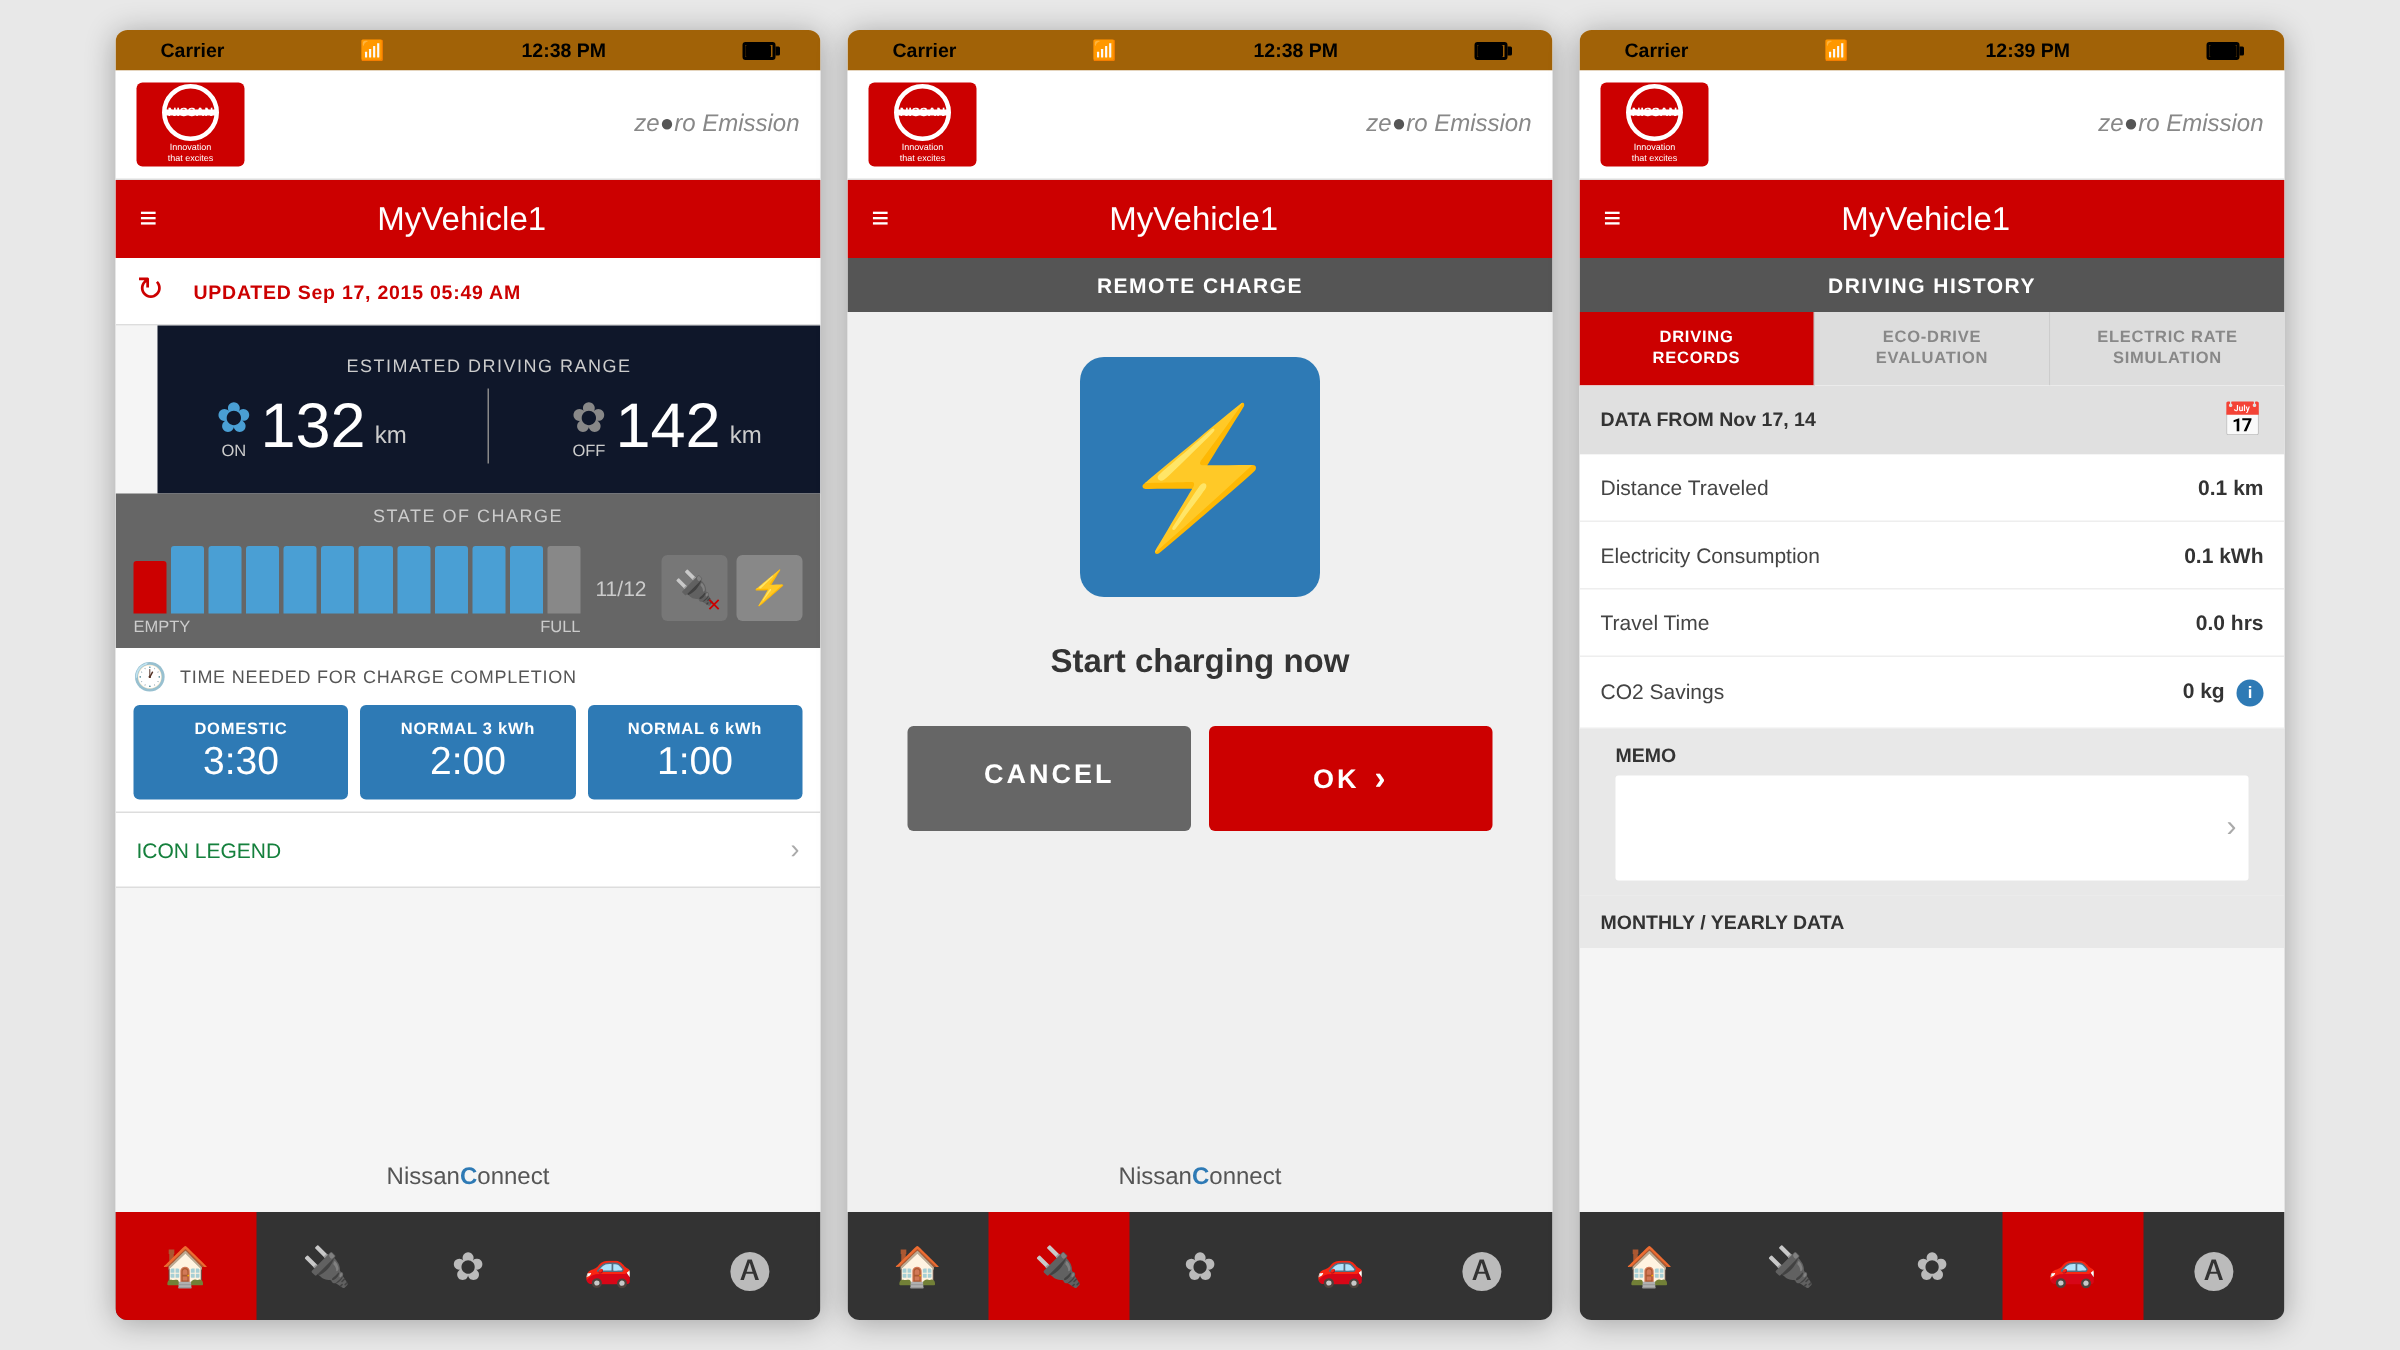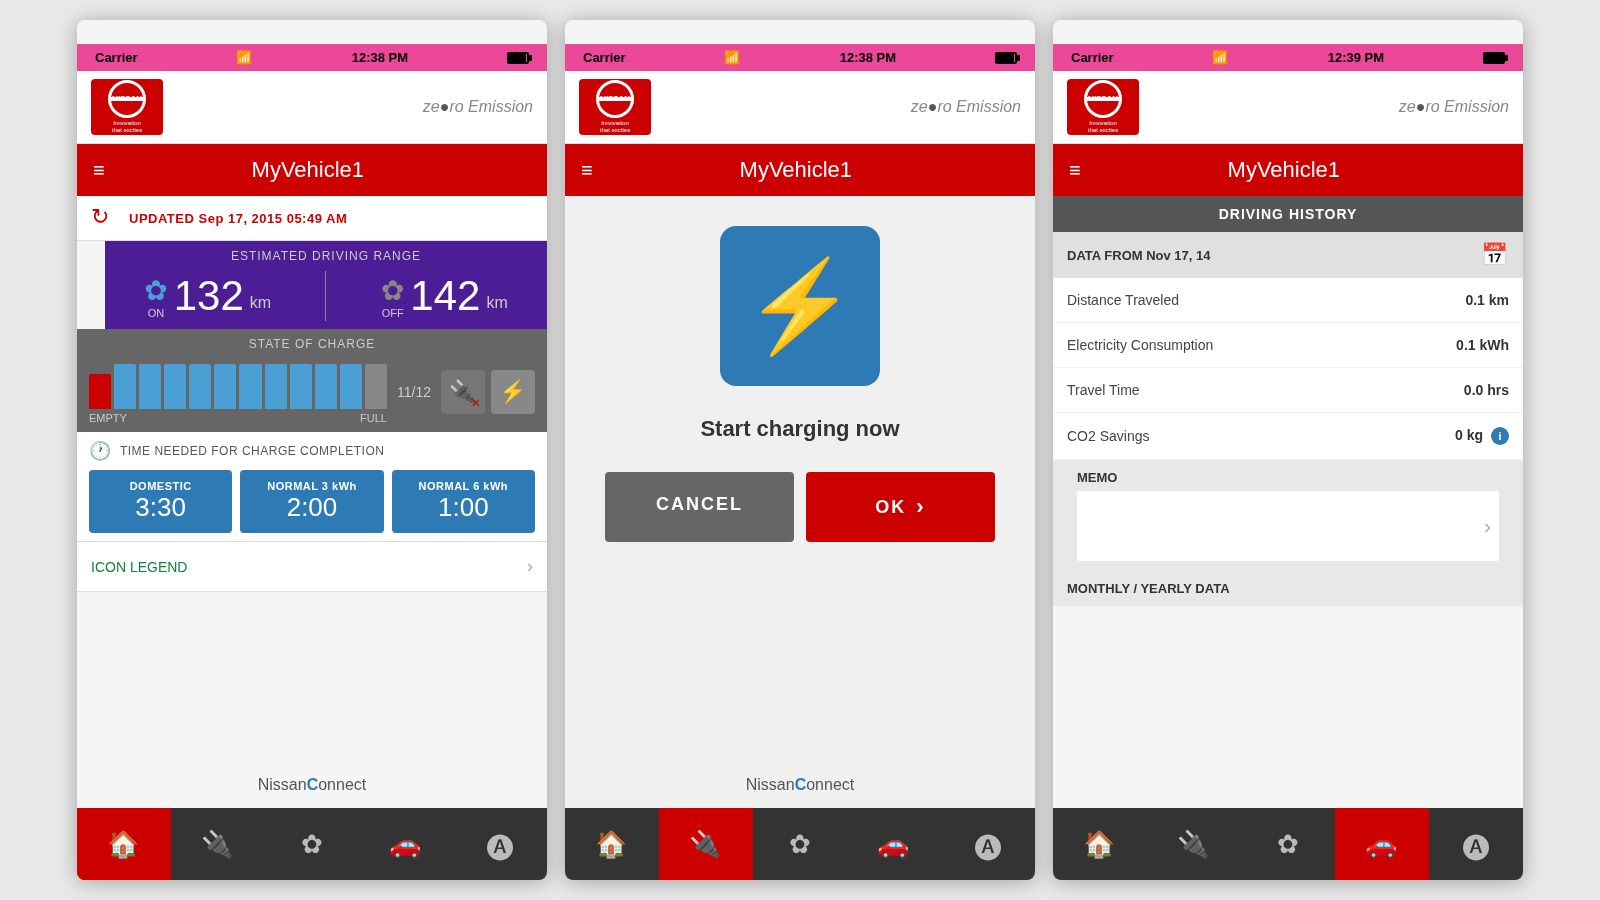--- a/index.html
+++ b/index.html
@@ -33,16 +33,15 @@
 
     
     .status-bar {
-      background: #ec4899;
+      background: #a16207;
       display: flex;
       justify-content: space-between;
       align-items: center;
-      padding: 6px 18px;
+      padding: 6px 30px;
       font-size: 13px;
       font-weight: 600;
       color: #000;
       flex-shrink: 0;
-      margin-top: 24px;
     }
     .status-bar .carrier { font-size: 13px; }
     .status-bar .time { font-size: 13px; font-weight: 700; }

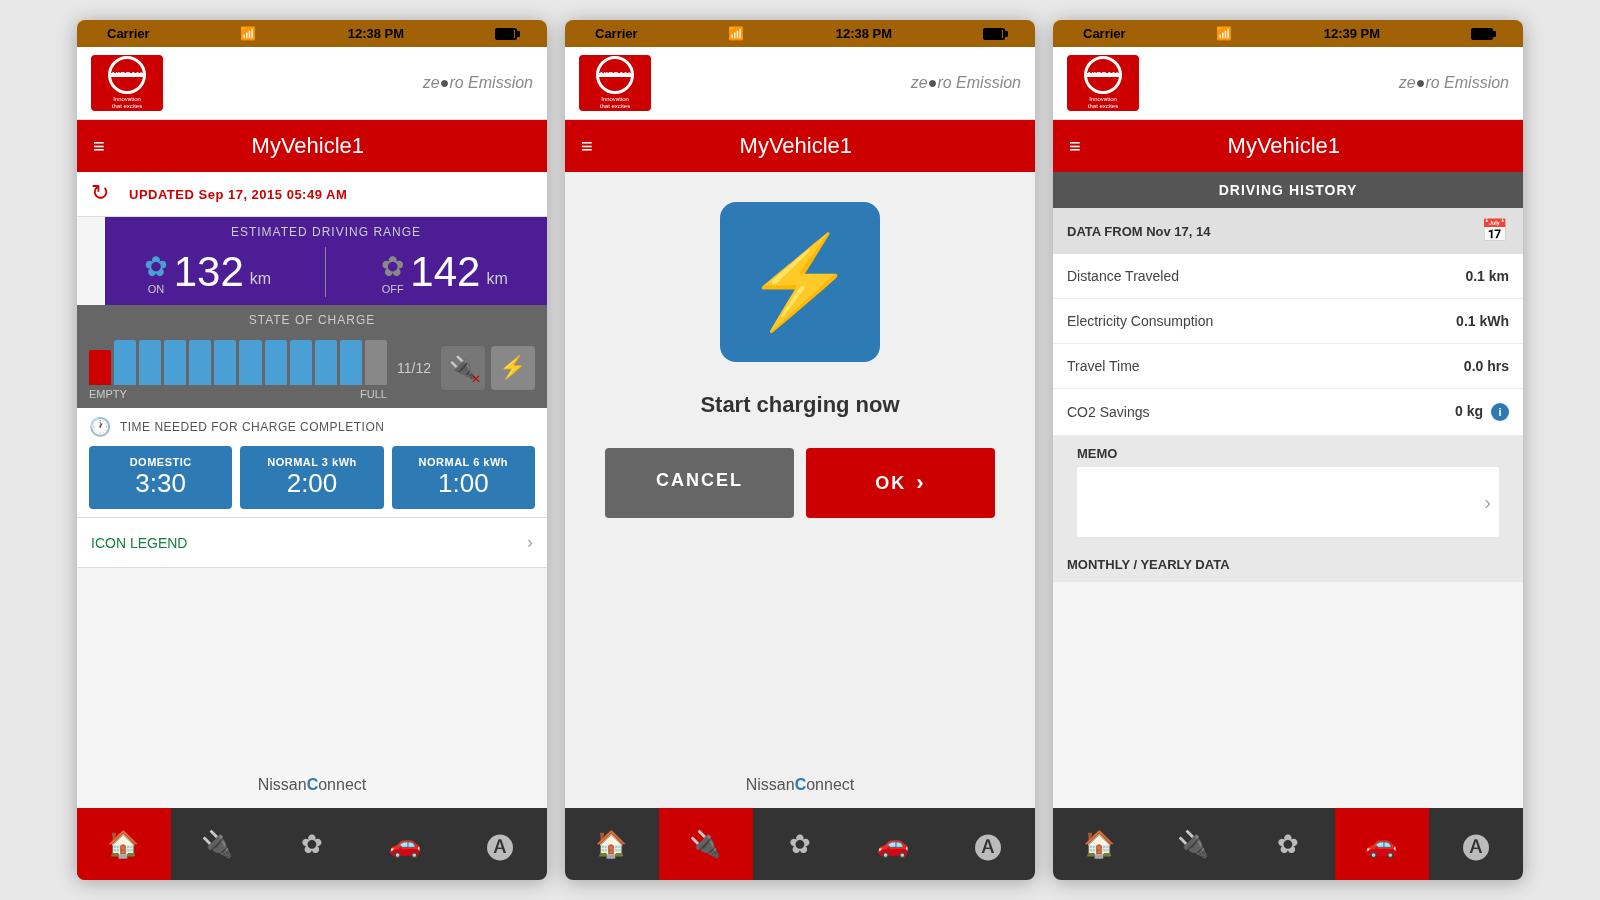--- a/index.html
+++ b/index.html
@@ -748,6 +748,7 @@
       <div class="app-title">MyVehicle1</div>
     </div>
 
+    <div class="section-header">REMOTE CHARGE</div>
 
     <div class="remote-charge-content">
       <div class="lightning-box">

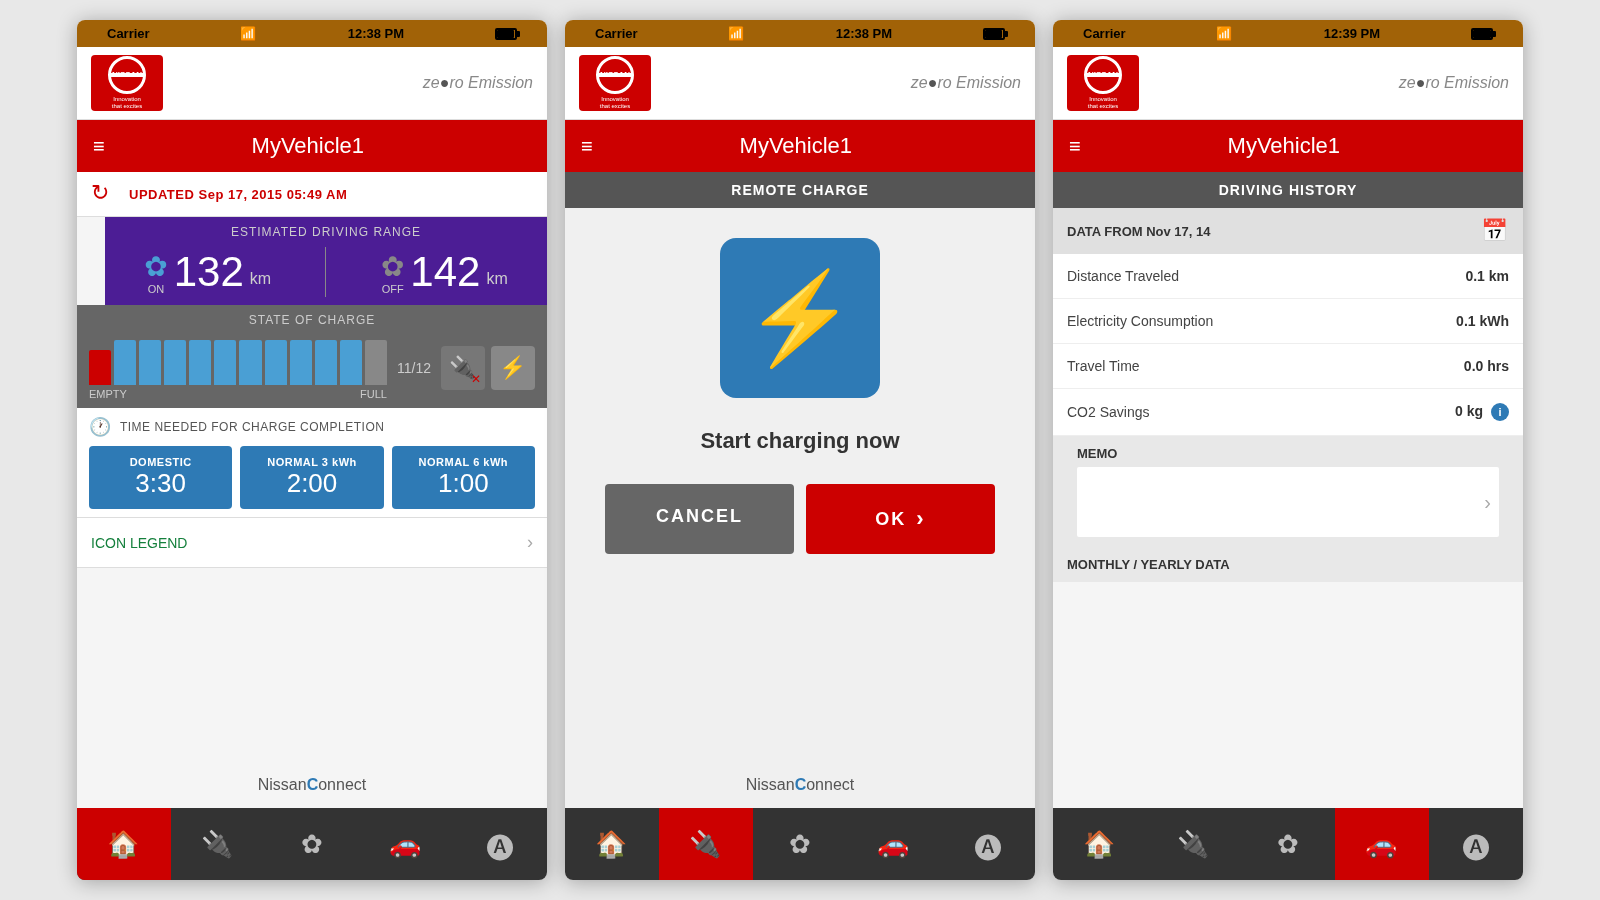--- a/index.html
+++ b/index.html
@@ -810,6 +810,11 @@
 
     <div class="section-header">DRIVING HISTORY</div>
 
+    <div class="tab-row">
+      <div class="tab-item active">DRIVING<br>RECORDS</div>
+      <div class="tab-item">ECO-DRIVE<br>EVALUATION</div>
+      <div class="tab-item">ELECTRIC RATE<br>SIMULATION</div>
+    </div>
 
     <div class="content-area">
 

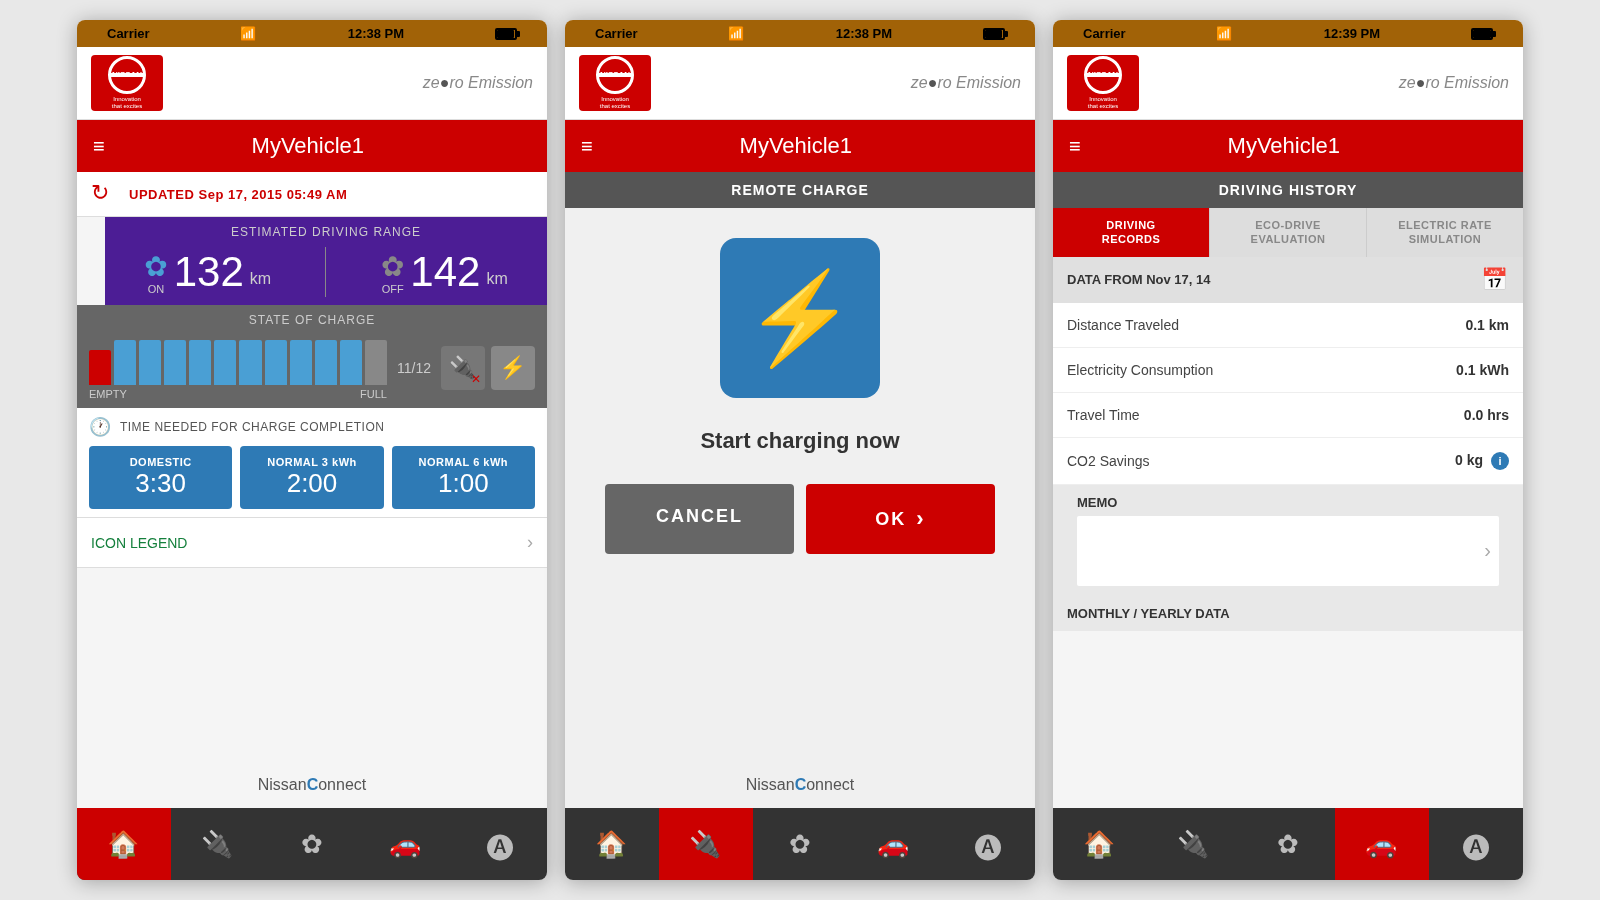--- a/index.html
+++ b/index.html
@@ -200,8 +200,8 @@
     }
 
     .driving-range-section {
-      background: #4c1d95;
-      padding: 8px 12px;
+      background: #0f172a;
+      padding: 20px 12px;
       flex-shrink: 0;
       margin-left: 28px;
     }

